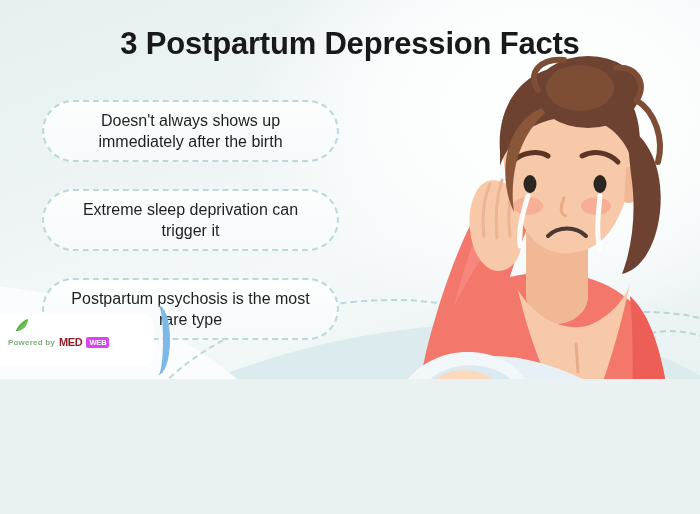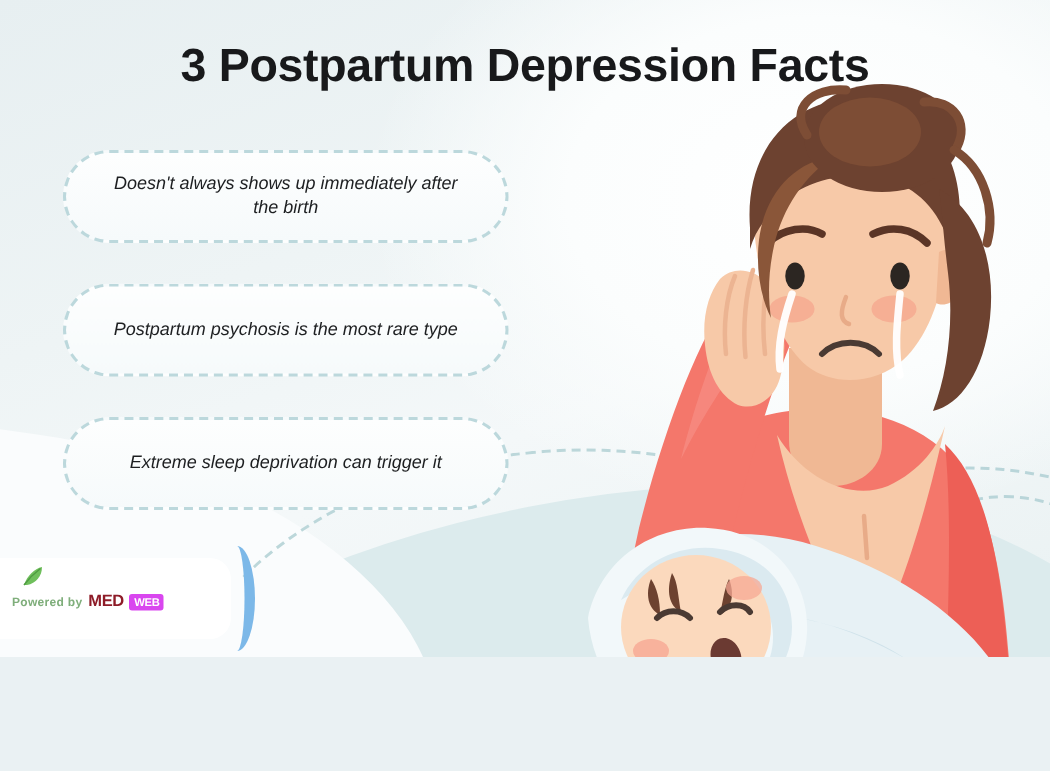--- a/index.html
+++ b/index.html
@@ -13,7 +13,7 @@
   #canvas {
     position:relative;
     width:700px;
-    height:438px;
+    height:379px;
     overflow:hidden;
     background:
       radial-gradient(ellipse 420px 300px at 78% 30%, #ffffff 0%, #fbfdfd 40%, rgba(251,253,253,0) 72%),

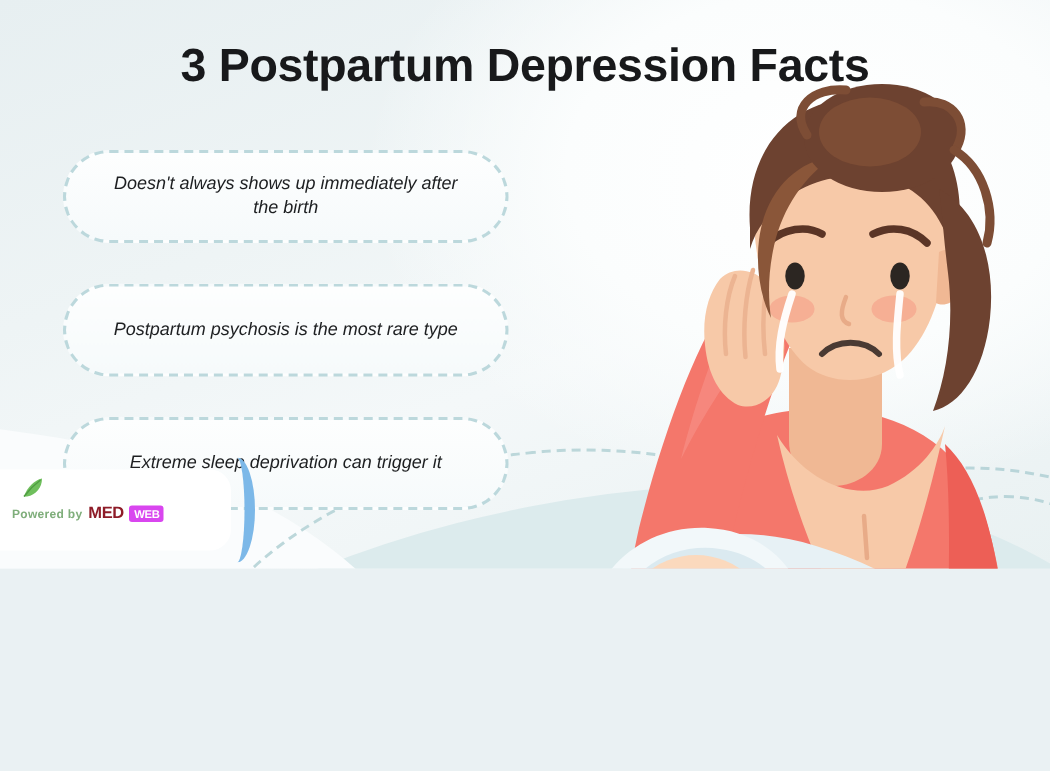--- a/index.html
+++ b/index.html
@@ -92,10 +92,9 @@
     padding:0 22px;
   }
   .fact-text {
-    font-size:12px;
+    font-size:16px;
     color:#1d1f21;
     line-height:1.32;
-    font-style:italic;
   }
 
   

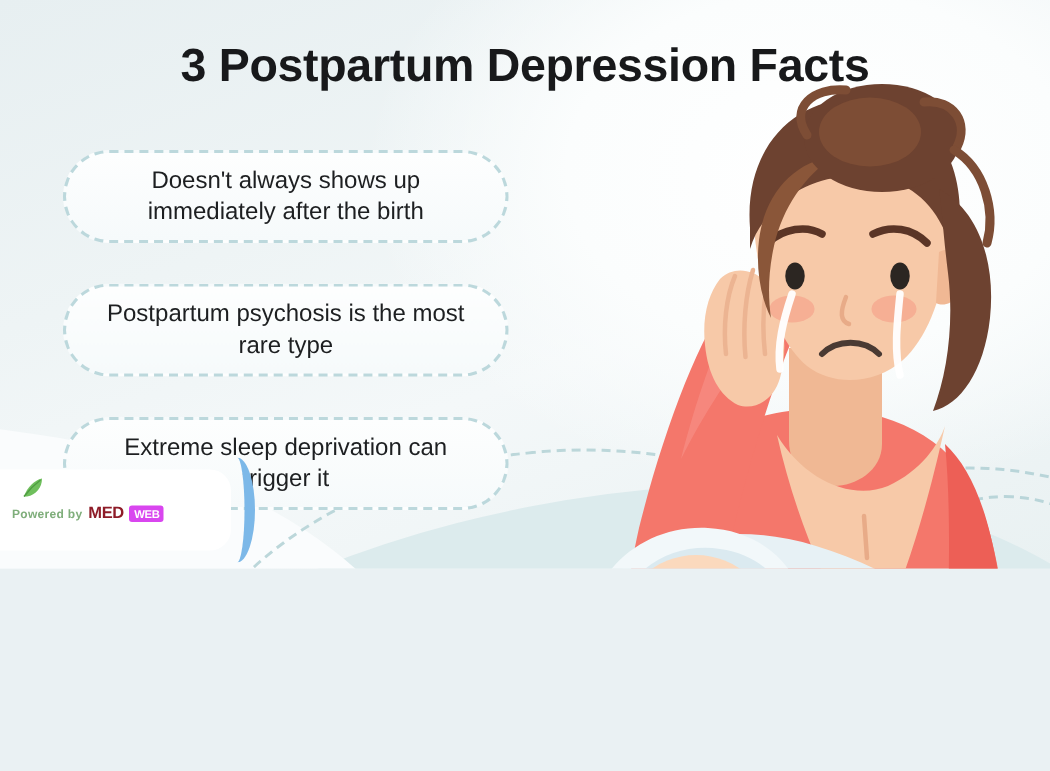--- a/index.html
+++ b/index.html
@@ -174,10 +174,10 @@
       <span class="fact-text">Doesn't always shows up immediately after the birth</span>
     </div>
     <div class="fact">
-      <span class="fact-text">Postpartum psychosis is the most rare type</span>
+      <span class="fact-text">Extreme sleep deprivation can trigger it</span>
     </div>
     <div class="fact">
-      <span class="fact-text">Extreme sleep deprivation can trigger it</span>
+      <span class="fact-text">Postpartum psychosis is the most rare type</span>
     </div>
   </div>
 

